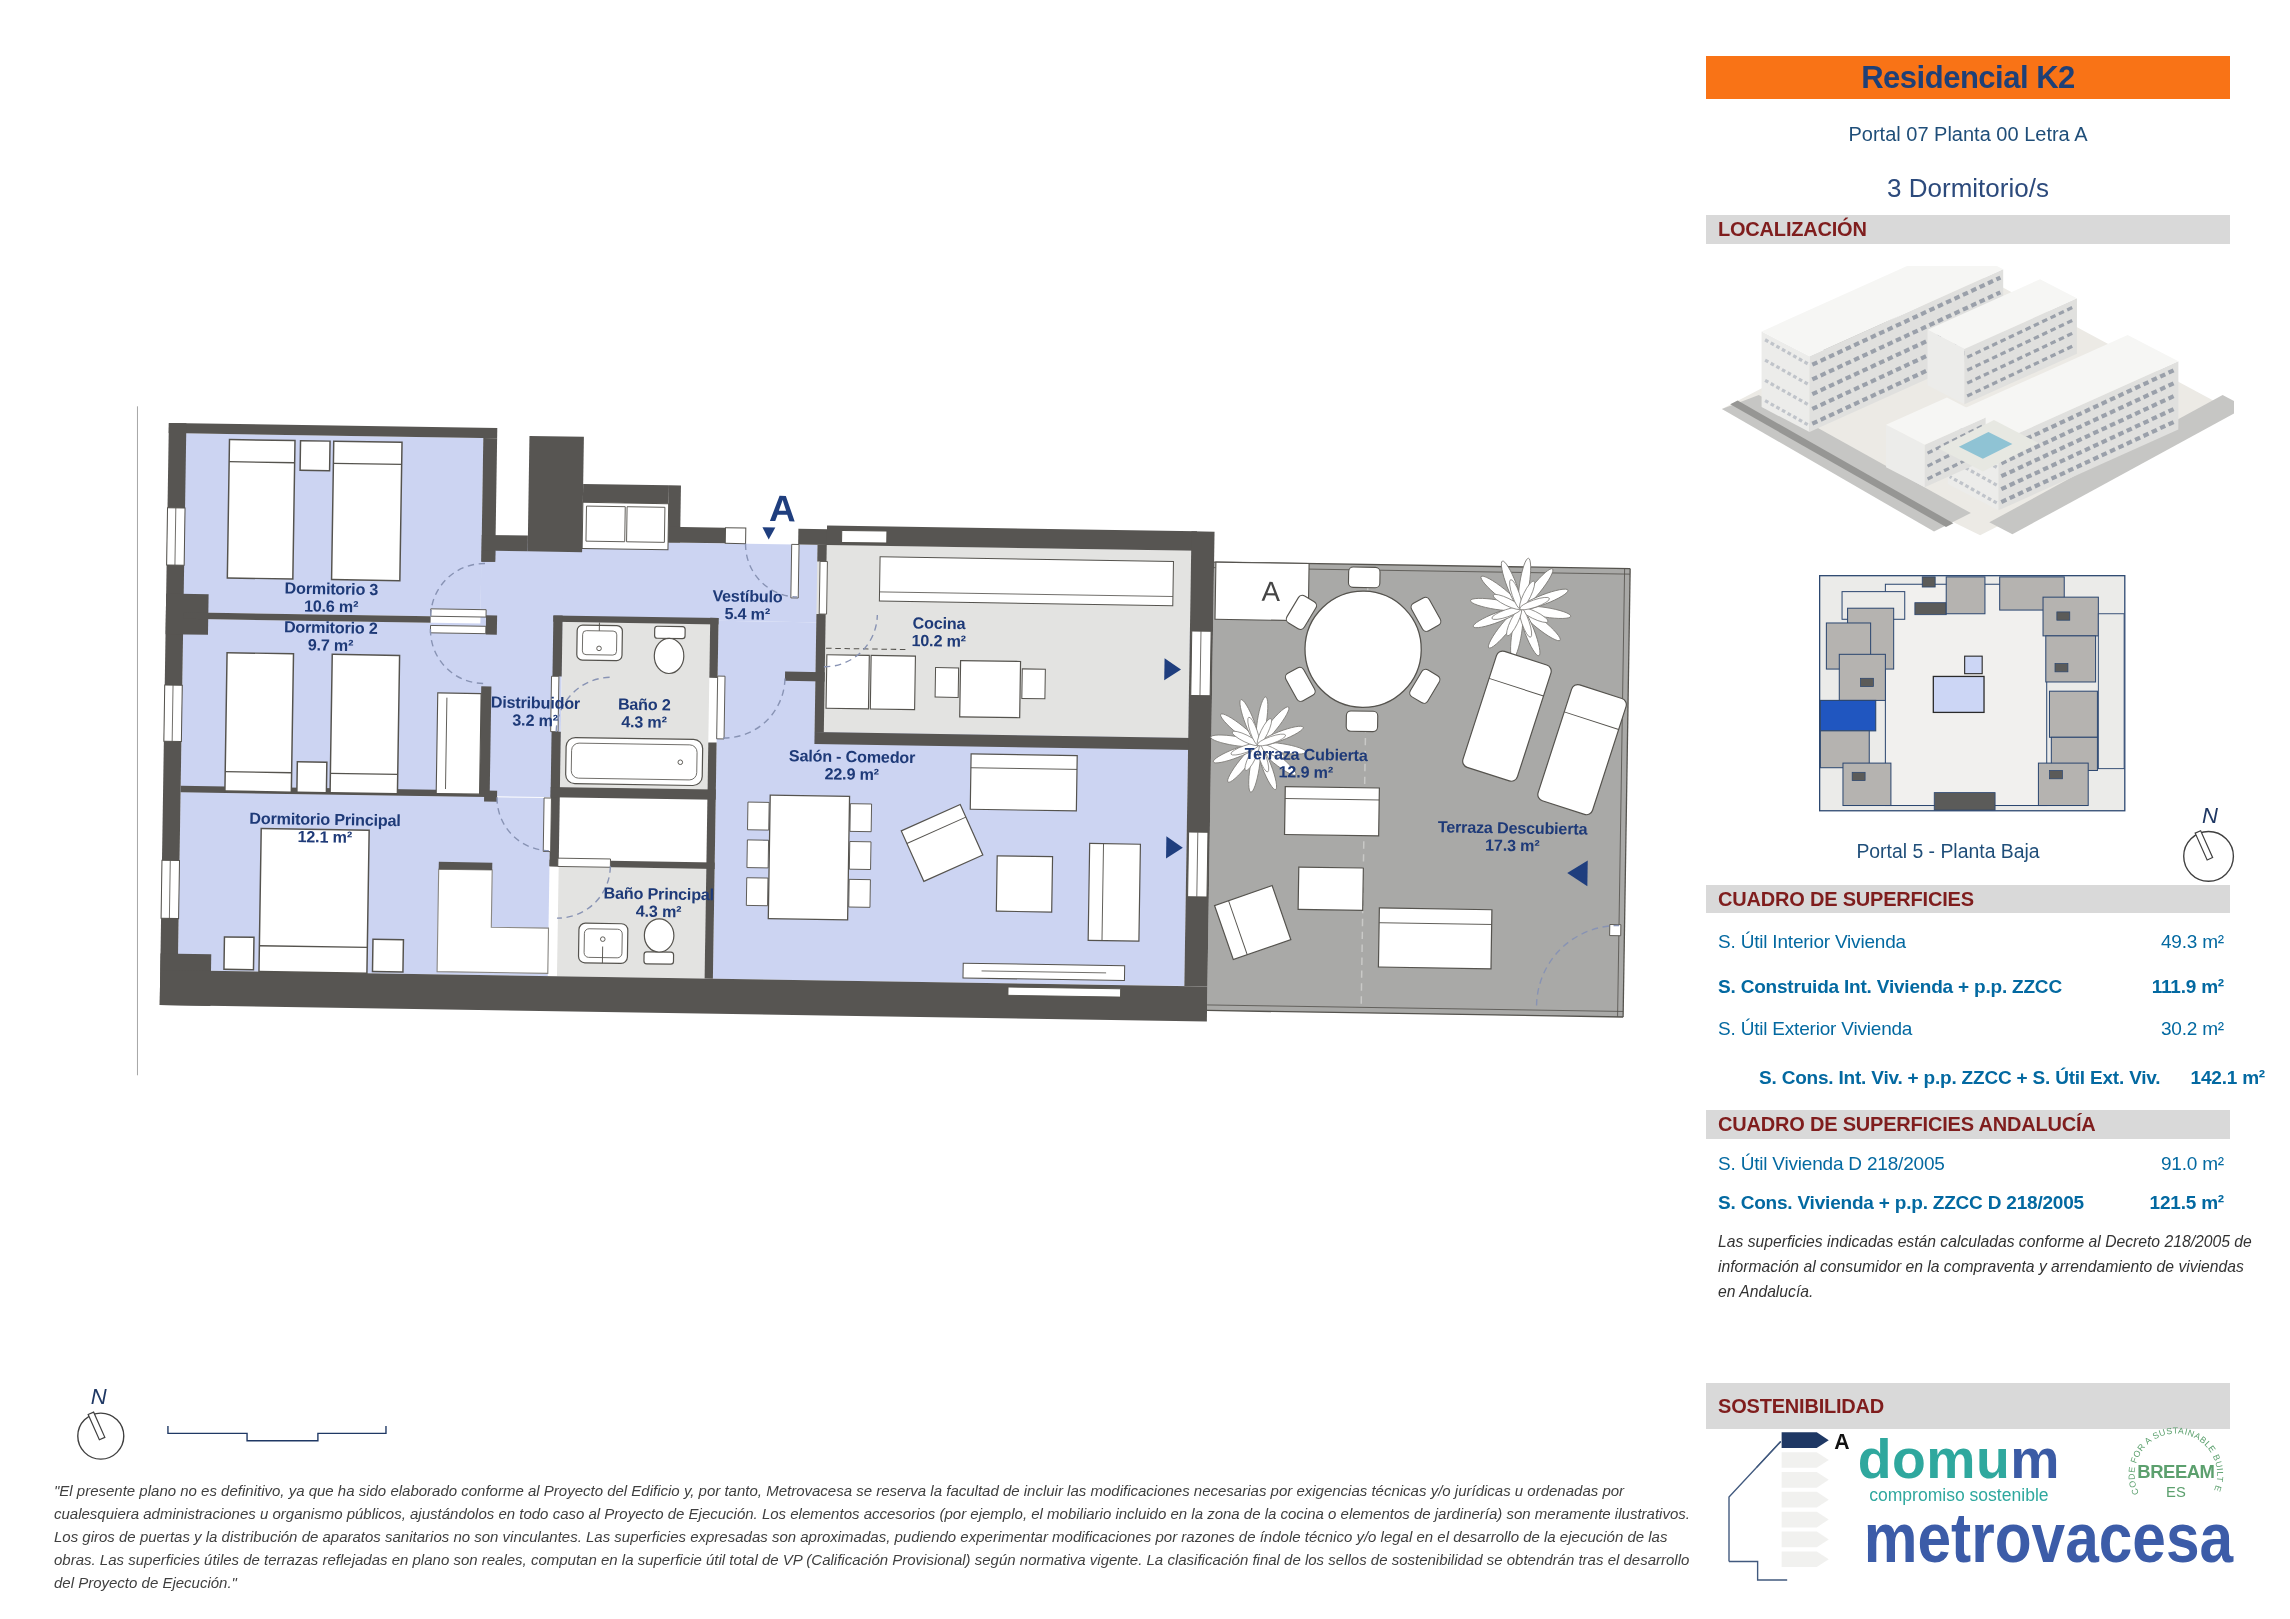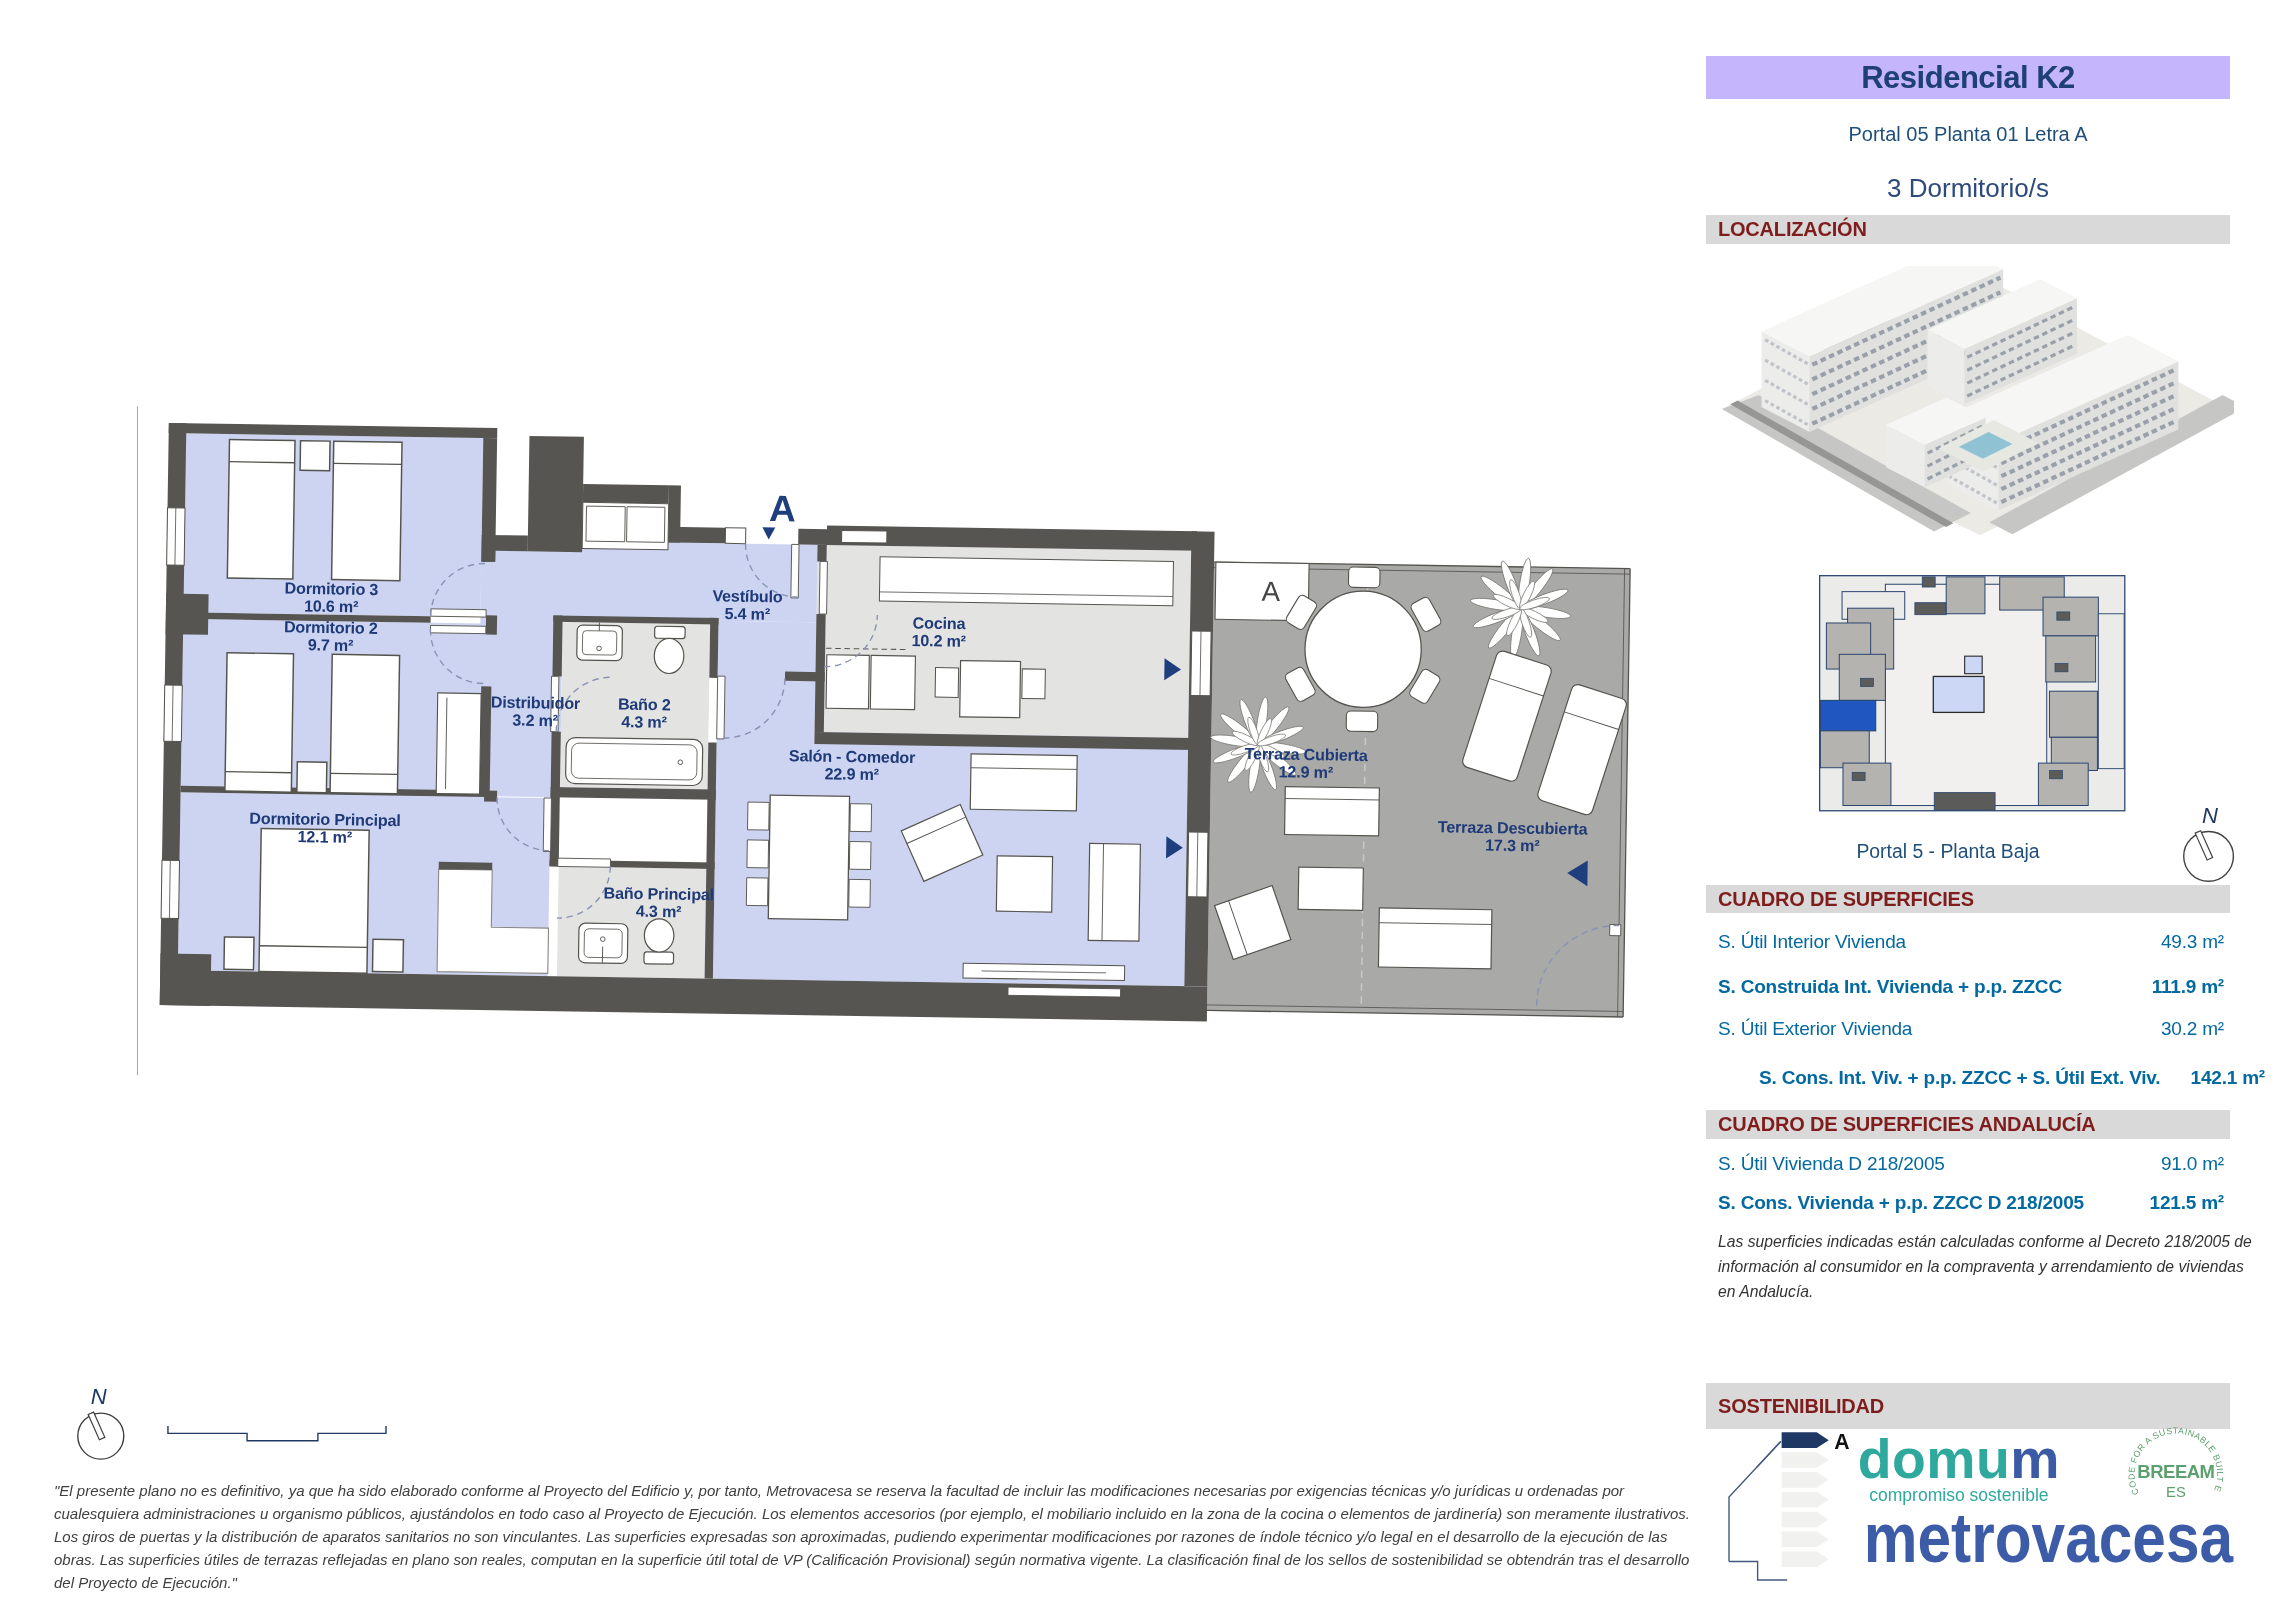--- a/index.html
+++ b/index.html
@@ -14,7 +14,7 @@
 </head>
 <body>
 
-<div class="band" style="top:56px;height:43px;background:#c4b5fd;color:#1f4077;font-weight:bold;font-size:31px;display:flex;align-items:center;justify-content:center;letter-spacing:-0.5px;">Residencial K2</div>
+<div class="band" style="top:56px;height:43px;background:#f97316;color:#1f4077;font-weight:bold;font-size:31px;display:flex;align-items:center;justify-content:center;letter-spacing:-0.5px;">Residencial K2</div>
 
 <div class="band" style="top:123px;height:22px;color:#1f4e79;font-size:20px;display:flex;align-items:center;justify-content:center;">Portal 05 Planta 01 Letra A</div>
 

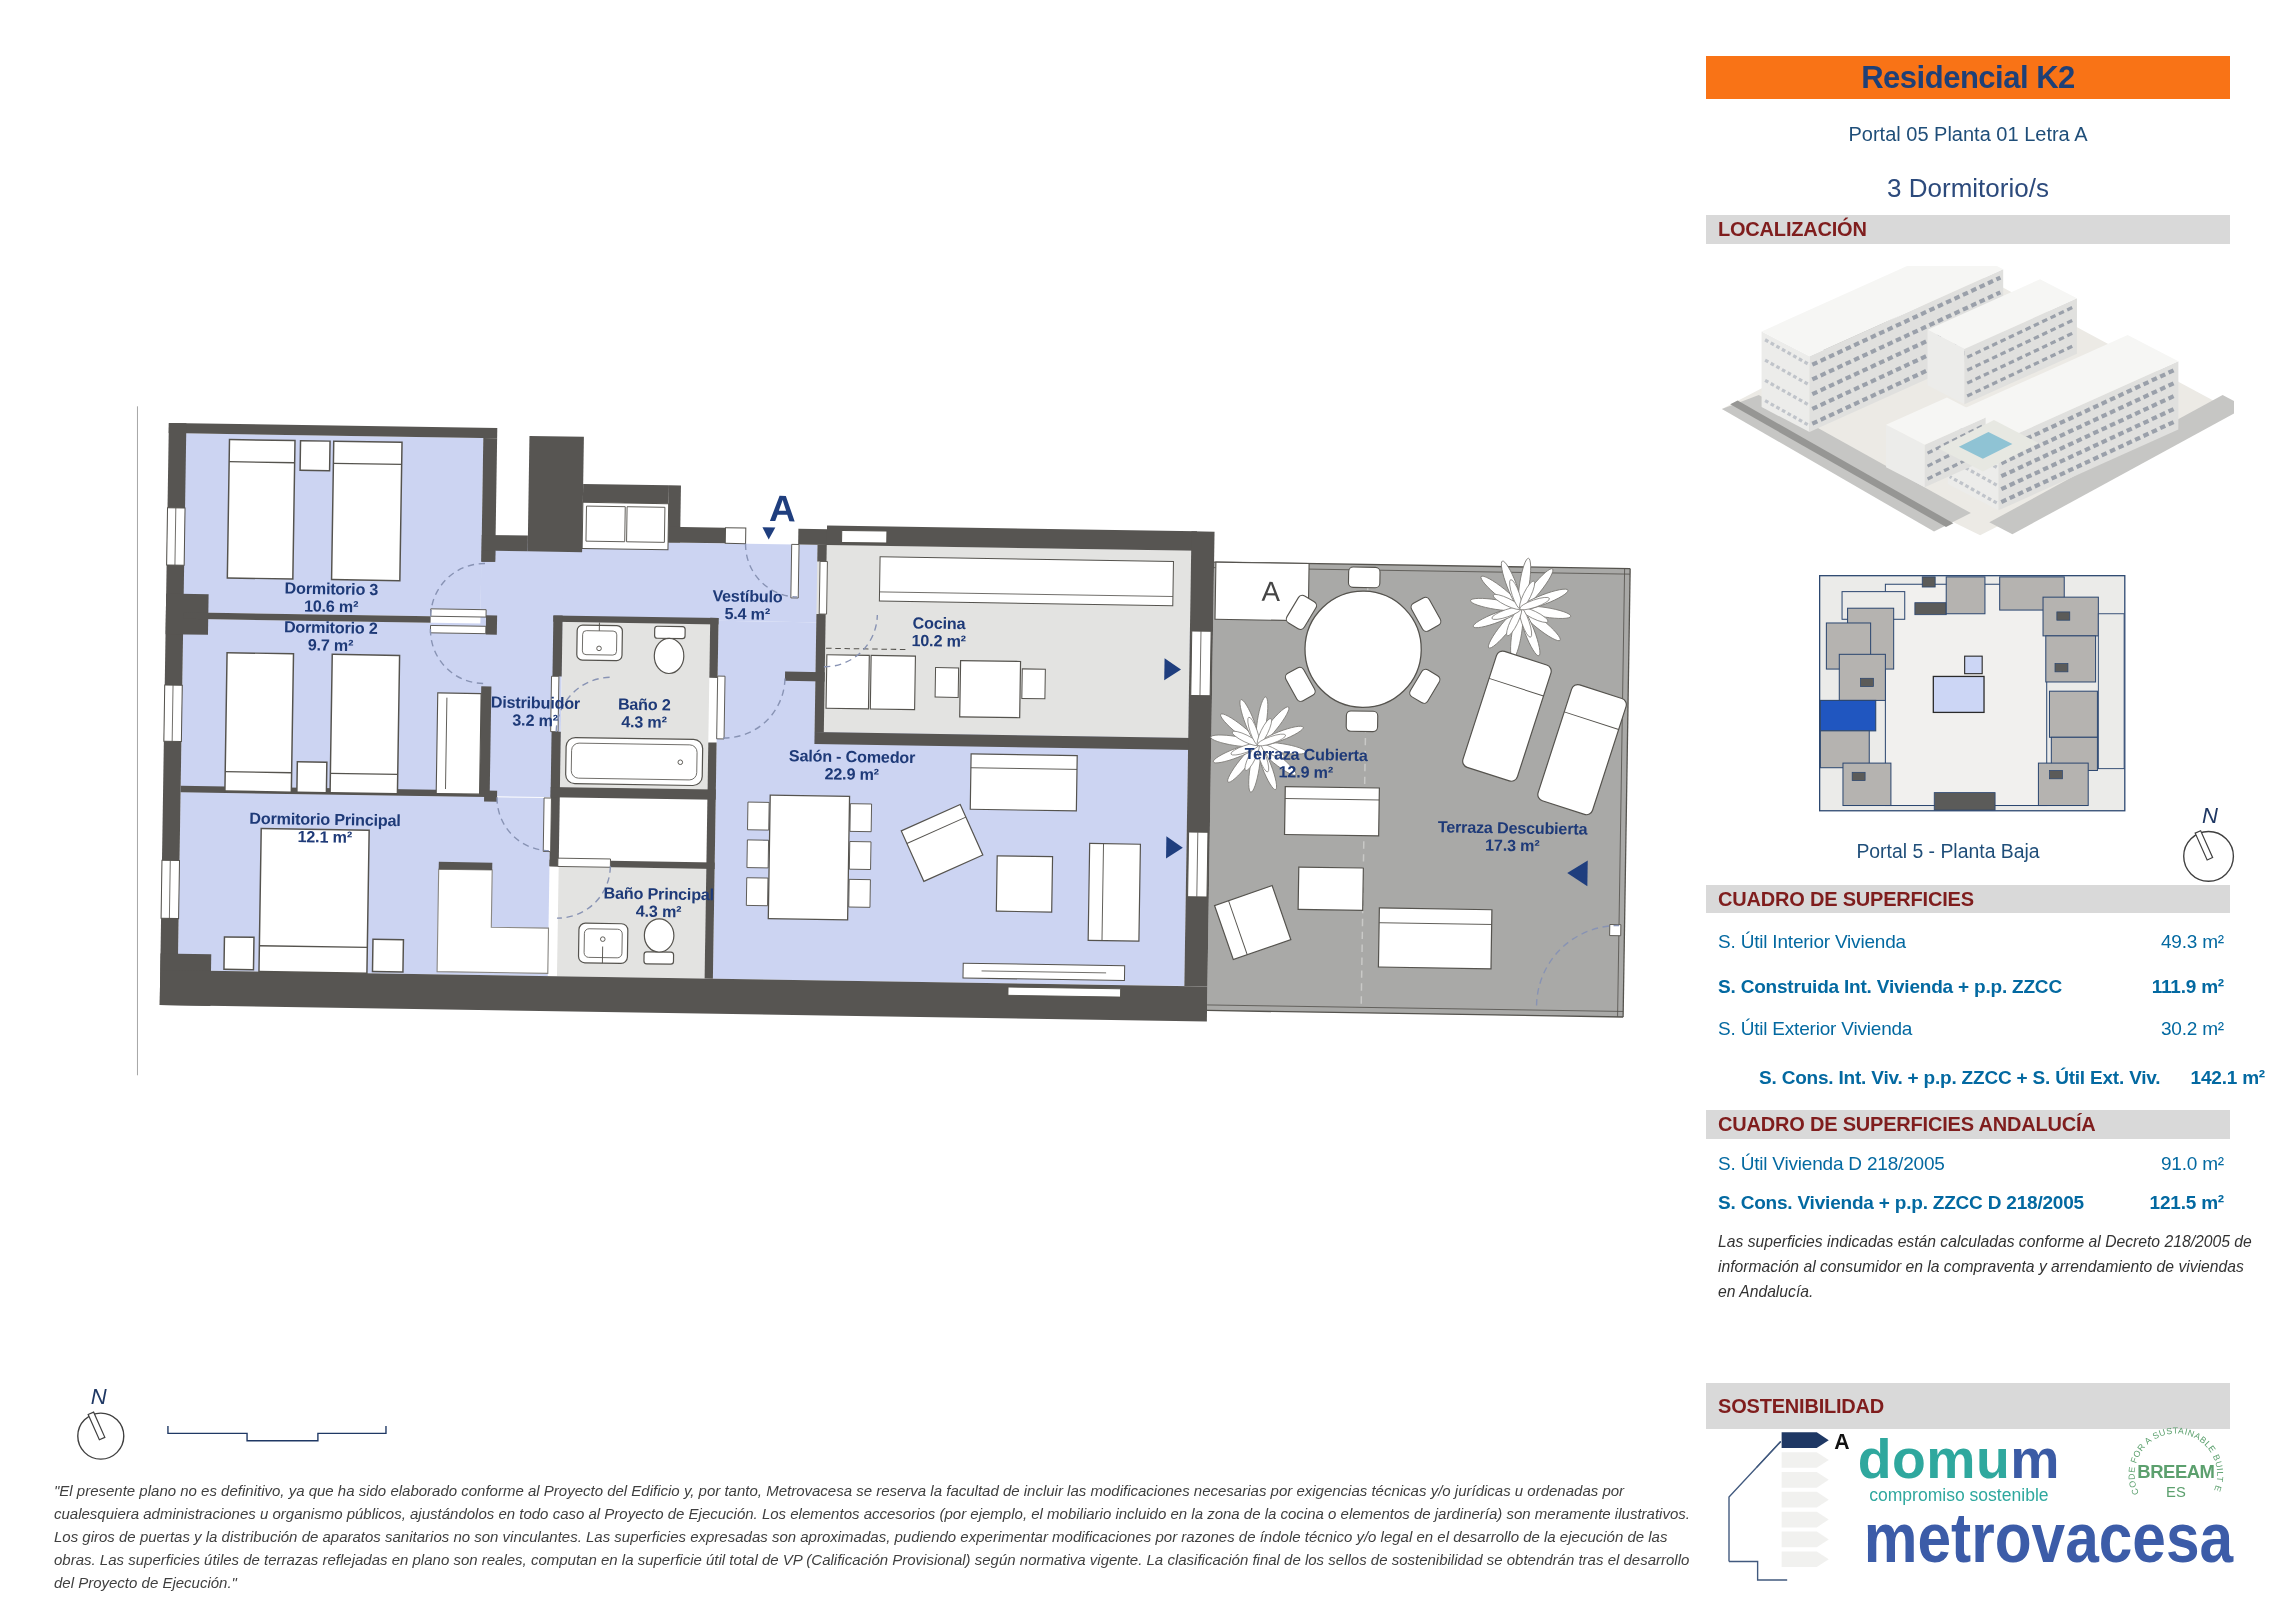--- a/index.html
+++ b/index.html
@@ -16,7 +16,7 @@
 
 <div class="band" style="top:56px;height:43px;background:#f97316;color:#1f4077;font-weight:bold;font-size:31px;display:flex;align-items:center;justify-content:center;letter-spacing:-0.5px;">Residencial K2</div>
 
-<div class="band" style="top:123px;height:22px;color:#1f4e79;font-size:20px;display:flex;align-items:center;justify-content:center;">Portal 05 Planta 01 Letra A</div>
+<div class="band" style="top:123px;height:22px;color:#1f4e79;font-size:20px;display:flex;align-items:center;justify-content:center;">Portal 07 Planta 00 Letra A</div>
 
 <div class="band" style="top:174px;height:28px;color:#2c4a7c;font-size:26px;display:flex;align-items:center;justify-content:center;">3 Dormitorio/s</div>
 

